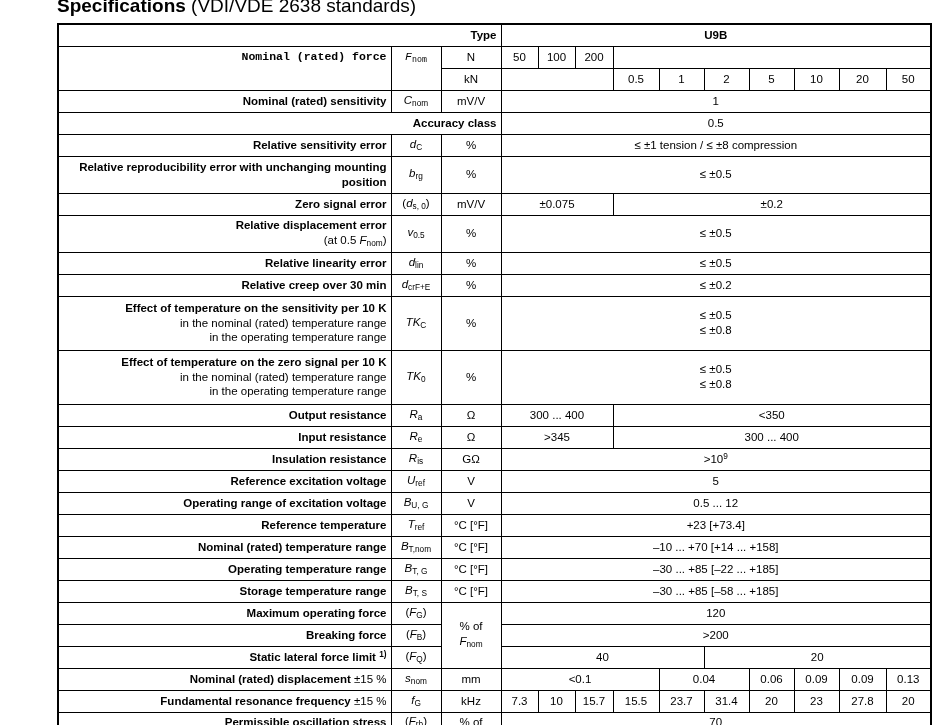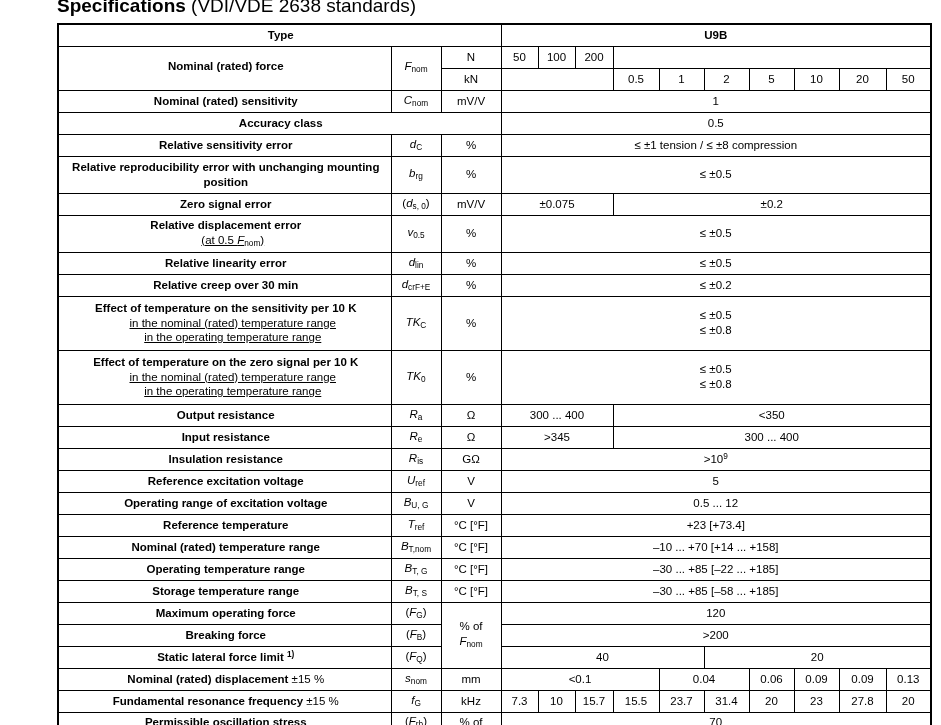--- a/index.html
+++ b/index.html
@@ -20,7 +20,7 @@
     text-align:center;vertical-align:middle;
     padding:1px 2px;overflow:hidden;
   }
-  td.label{text-align:center;padding-left:6px;padding-right:4px;}
+  td.label{text-align:right;padding-left:6px;padding-right:4px;}
   td.vtop{vertical-align:top;padding-top:12px;}
   .b{font-weight:bold;}
   .ln{white-space:normal;}

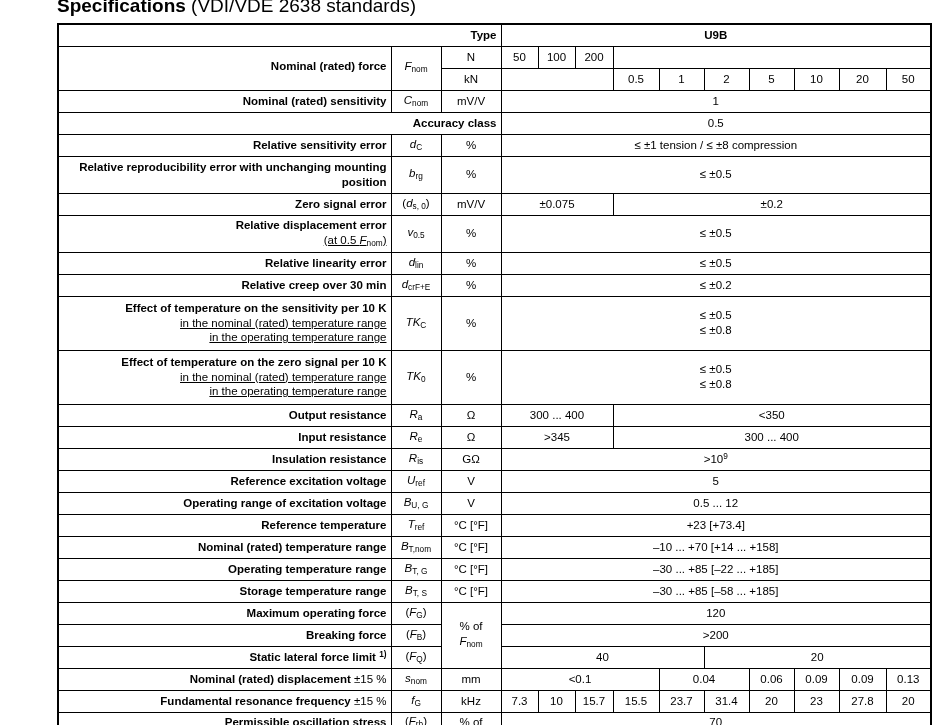--- a/index.html
+++ b/index.html
@@ -21,7 +21,7 @@
     padding:1px 2px;overflow:hidden;
   }
   td.label{text-align:right;padding-left:6px;padding-right:4px;}
-  td.vtop{vertical-align:top;padding-top:12px;}
+  td.vtop{vertical-align:top;padding-top:3px;font-family:Liberation Mono, monospace;}
   .b{font-weight:bold;}
   .ln{white-space:normal;}
   .ln.ind{padding-left:14px;text-decoration:underline;}

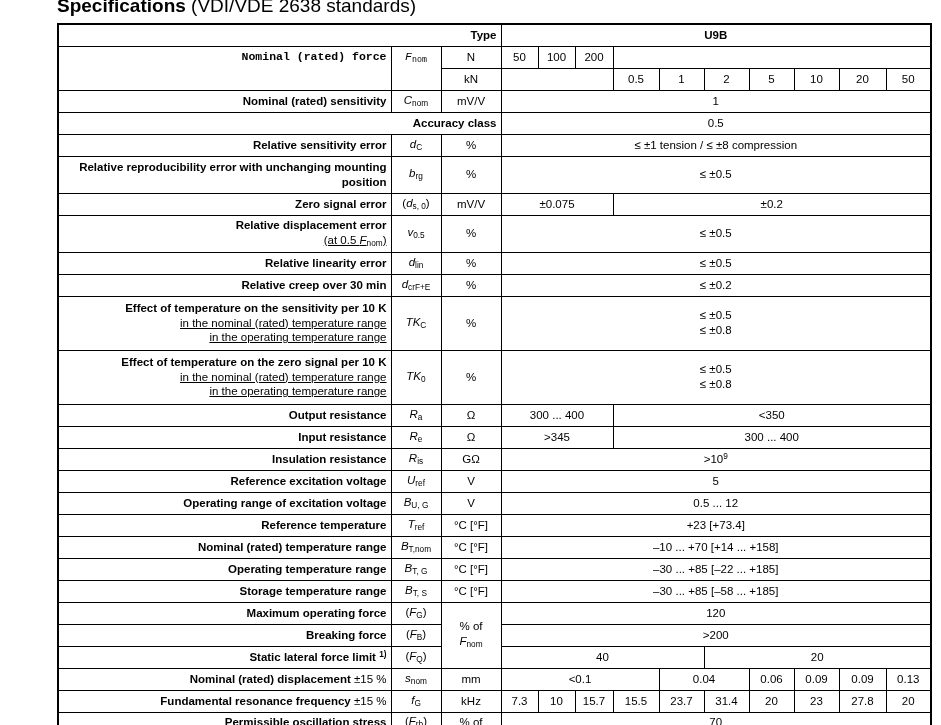--- a/index.html
+++ b/index.html
@@ -24,7 +24,7 @@
   td.vtop{vertical-align:top;padding-top:3px;font-family:Liberation Mono, monospace;}
   .b{font-weight:bold;}
   .ln{white-space:normal;}
-  .ln.ind{padding-left:14px;text-decoration:underline;}
+  .ln.ind{padding-left:14px;}
   sub,sup{font-size:0.72em;}
   sub{vertical-align:-0.25em;}
   sup{vertical-align:0.45em;}

